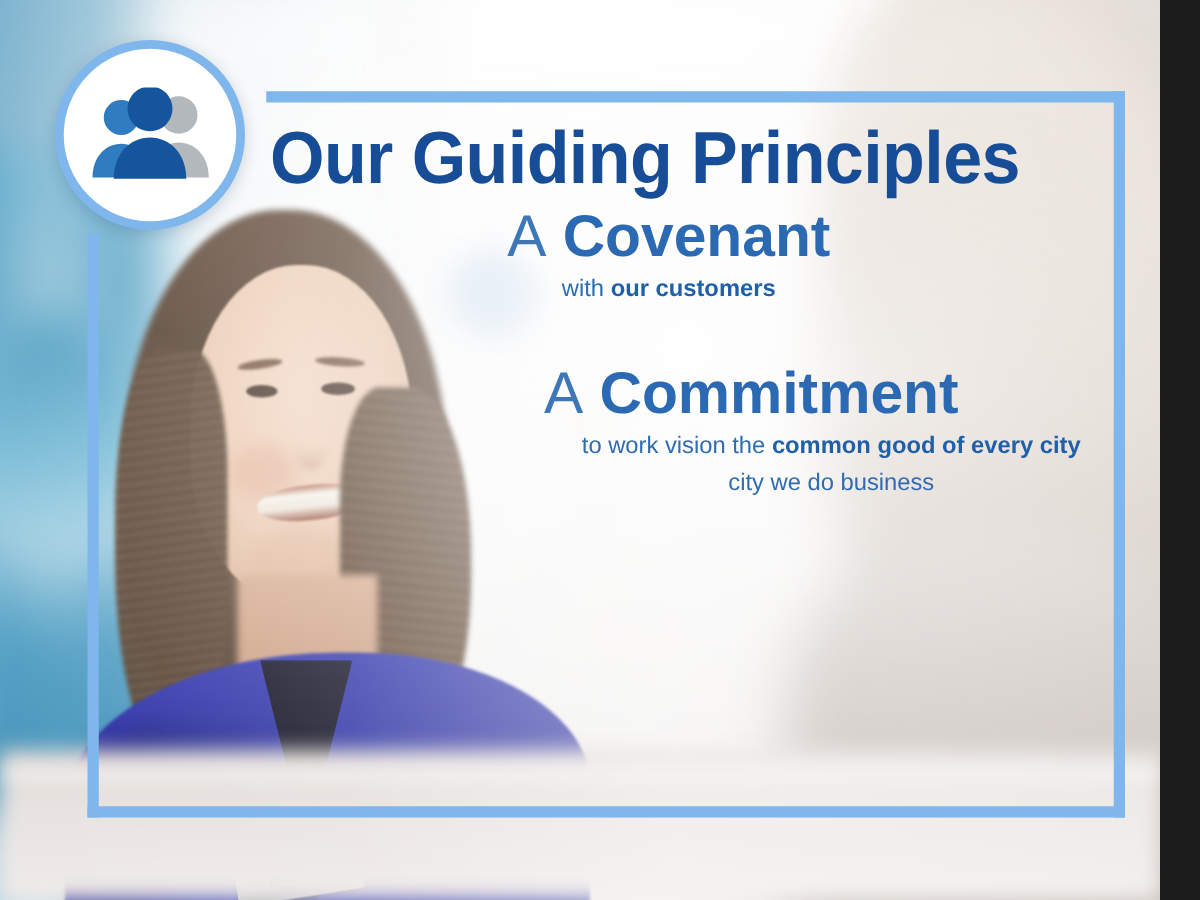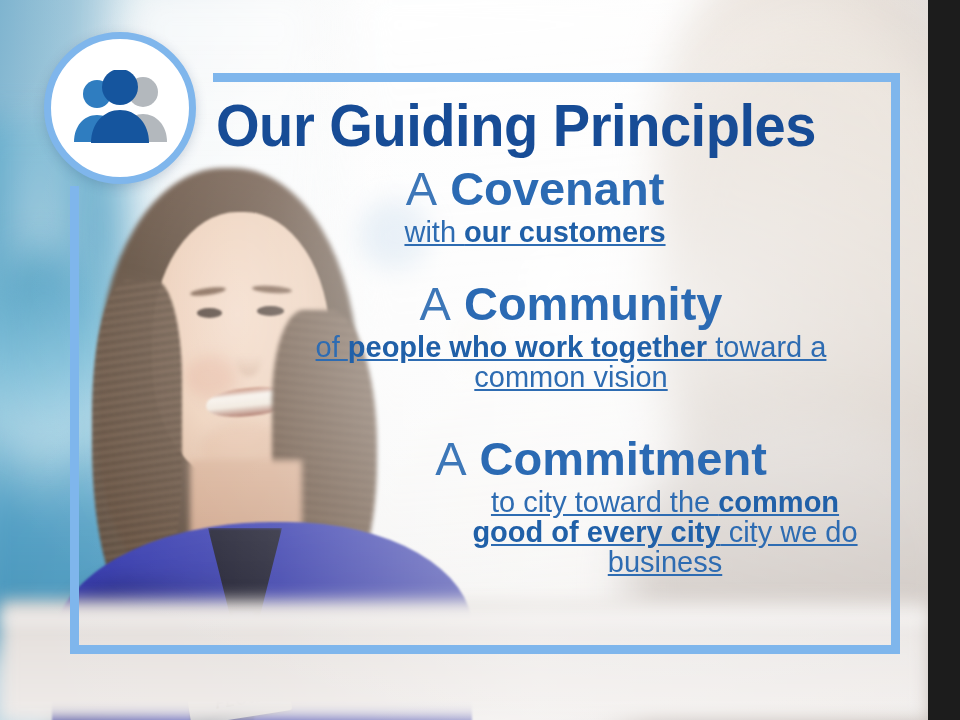--- a/index.html
+++ b/index.html
@@ -247,7 +247,7 @@
   .p-title .art { font-weight:300; color:#3d77b8; }
   .p-title .word { font-weight:bold; color:#2b6ab3; }
   .p-sub {
-    font-size:29px; line-height:30px; color:#2e6cb2; font-weight:normal;text-decoration:underline;
+    font-size:19px; line-height:30px; color:#2e6cb2; font-weight:normal;
   }
   .p-sub b { font-weight:bold; color:#2060a8; }
 

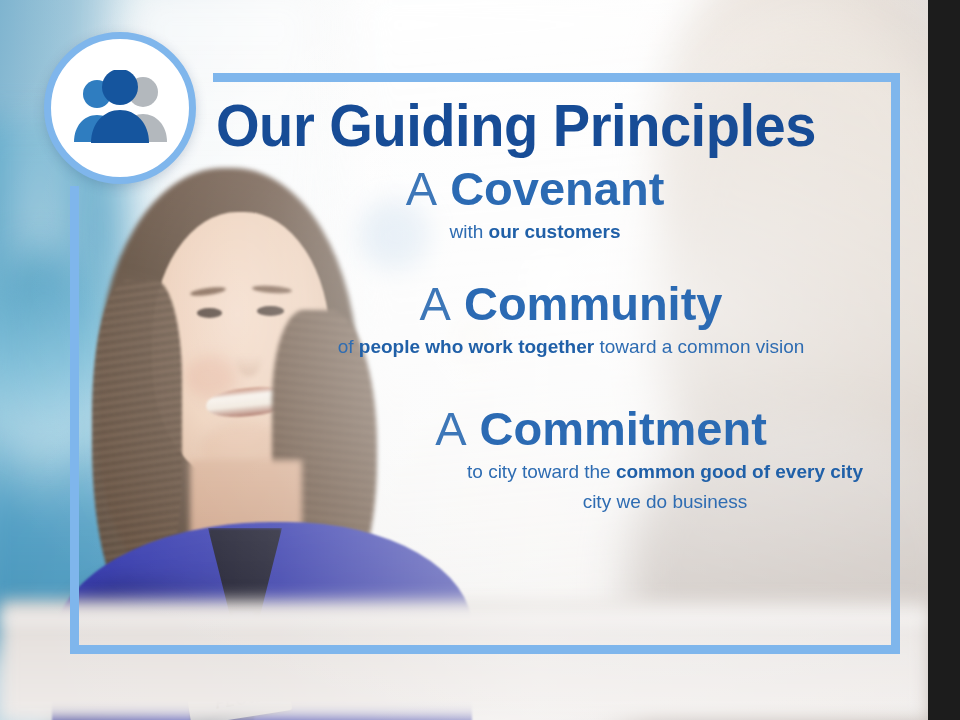--- a/index.html
+++ b/index.html
@@ -342,15 +342,6 @@
       </div>
     </div>
 
-    <div class="principle block-community">
-      <div class="p-title">
-        <span class="art">A</span>
-        <span class="word">Community</span>
-      </div>
-      <div class="p-sub">
-        <span>of </span><b>people who work together</b><span> toward a common vision</span>
-      </div>
-    </div>
 
     <div class="principle block-commitment">
       <div class="p-title">

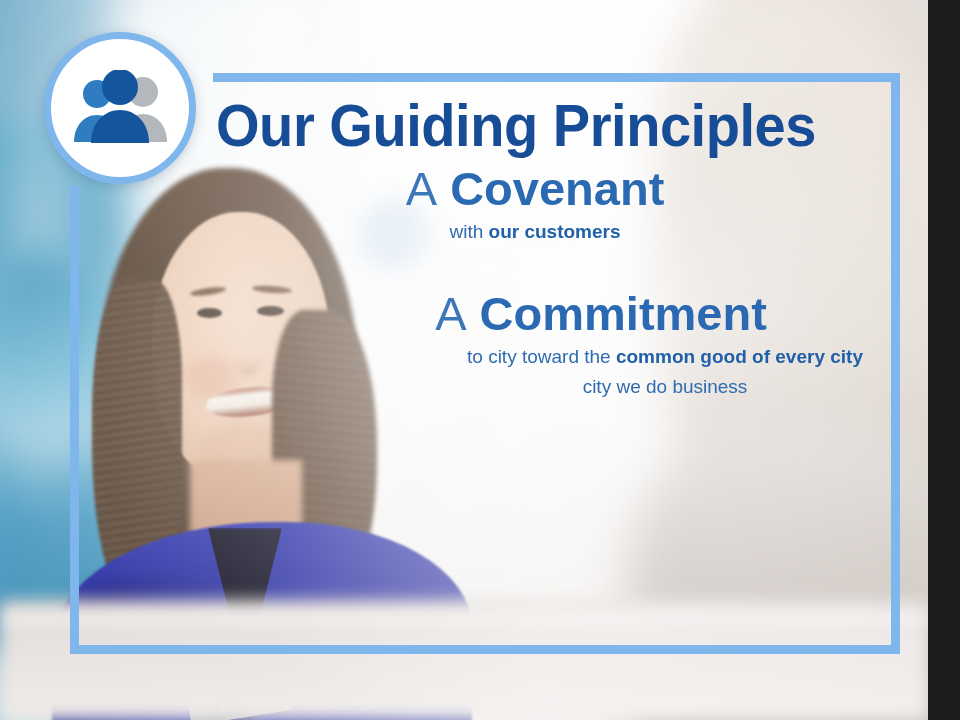--- a/index.html
+++ b/index.html
@@ -349,7 +349,7 @@
         <span class="word">Commitment</span>
       </div>
       <div class="p-sub">
-        <span>to city toward the </span><b>common good of every city</b><span> city we do business</span>
+        <span>to work vision the </span><b>common good of every city</b><span> city we do business</span>
       </div>
     </div>
 

